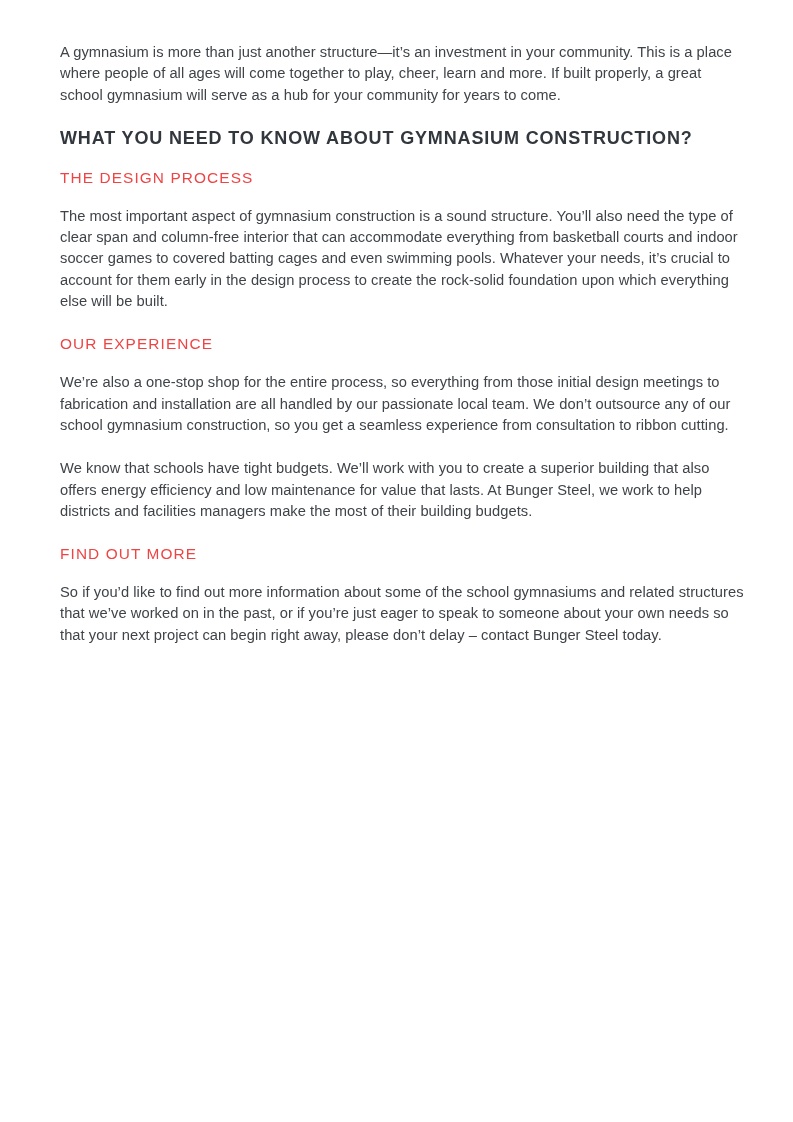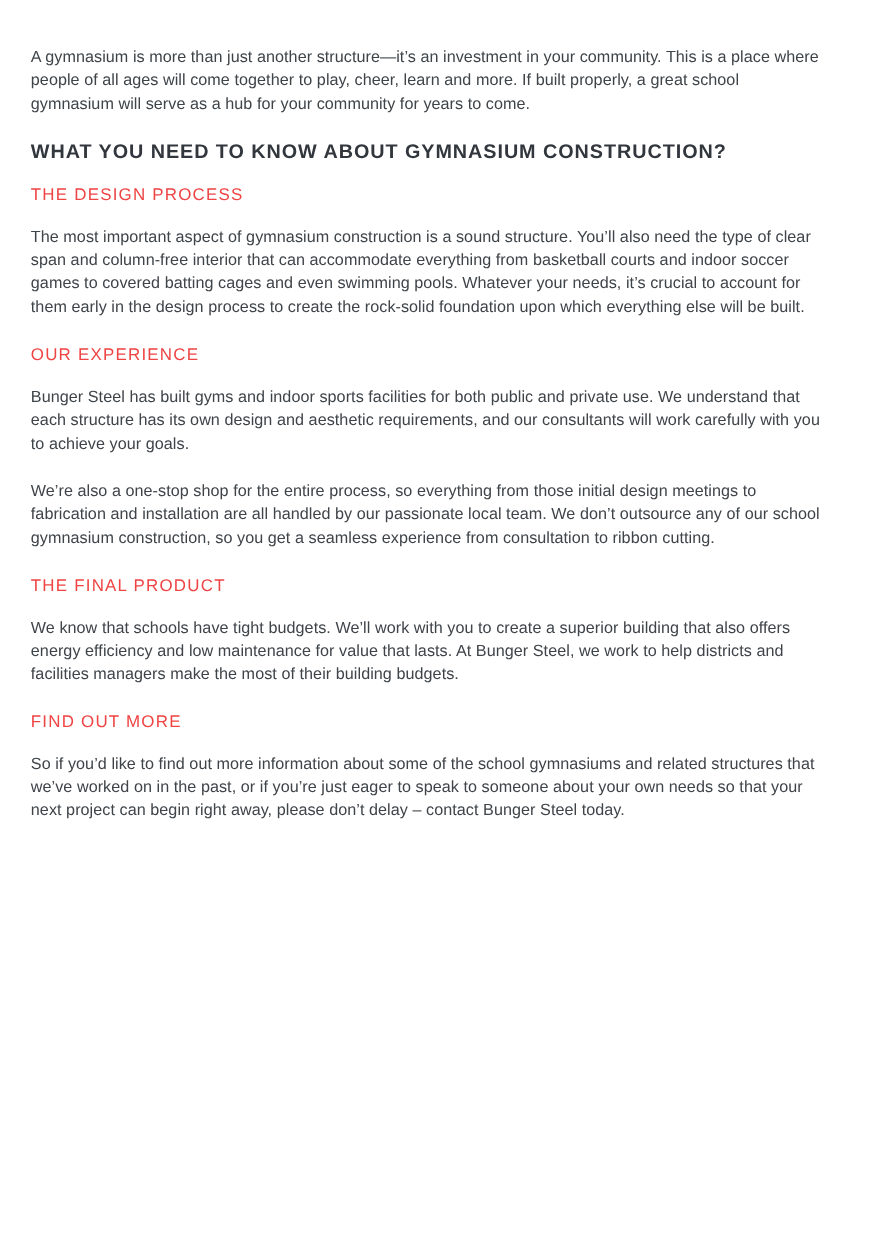--- a/index.html
+++ b/index.html
@@ -19,7 +19,7 @@
     width: 793px;
     height: 1122px;
     box-sizing: border-box;
-    padding: 42px 47px 0 28px;
+    padding: 42px 47px 0 60px;
   }
   p.body-text {
     margin: 0 0 22px 0;

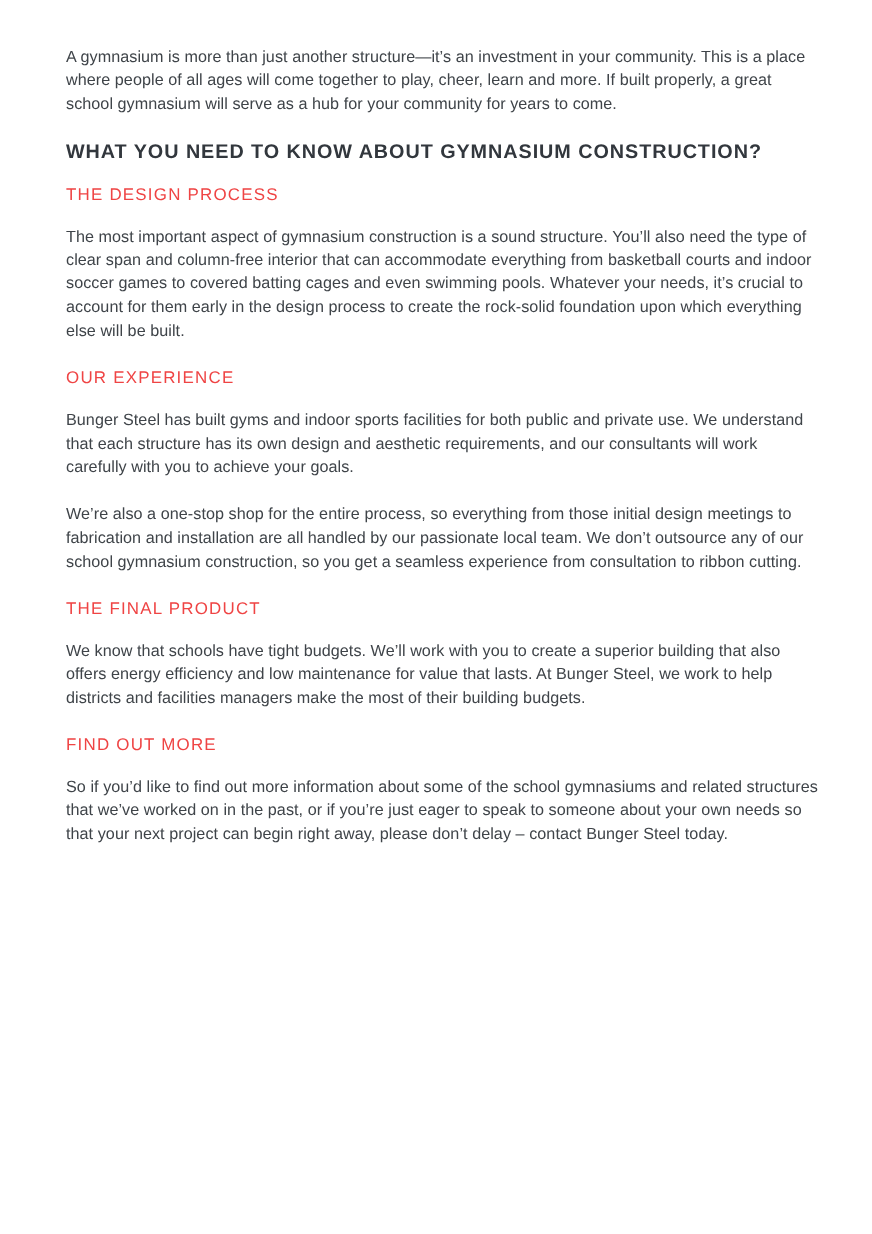--- a/index.html
+++ b/index.html
@@ -61,7 +61,6 @@
 
   <h3 class="sub-title">OUR EXPERIENCE</h3>
 
-  <p class="body-text">Bunger Steel has built gyms and indoor sports facilities for both public and private use. We understand that each structure has its own design and aesthetic requirements, and our consultants will work carefully with you to achieve your goals.</p>
 
 
   <p class="body-text">We’re also a one-stop shop for the entire process, so everything from those initial design meetings to fabrication and installation are all handled by our passionate local team. We don’t outsource any of our school gymnasium construction, so you get a seamless experience from consultation to ribbon cutting.</p>

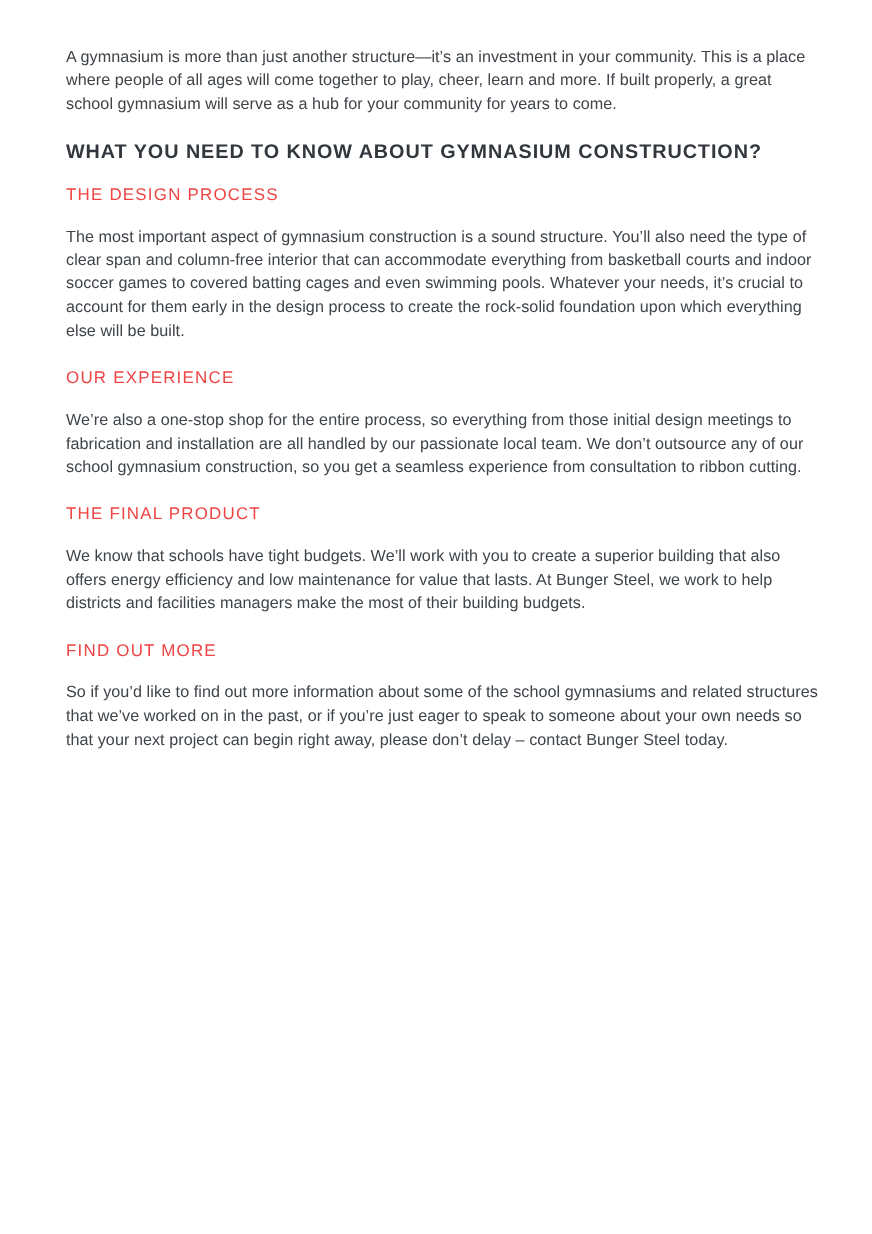--- a/index.html
+++ b/index.html
@@ -65,7 +65,6 @@
 
   <p class="body-text">We’re also a one-stop shop for the entire process, so everything from those initial design meetings to fabrication and installation are all handled by our passionate local team. We don’t outsource any of our school gymnasium construction, so you get a seamless experience from consultation to ribbon cutting.</p>
 
-  <h3 class="sub-title">THE FINAL PRODUCT</h3>
 
   <p class="body-text">We know that schools have tight budgets. We’ll work with you to create a superior building that also offers energy efficiency and low maintenance for value that lasts. At Bunger Steel, we work to help districts and facilities managers make the most of their building budgets.</p>
 

